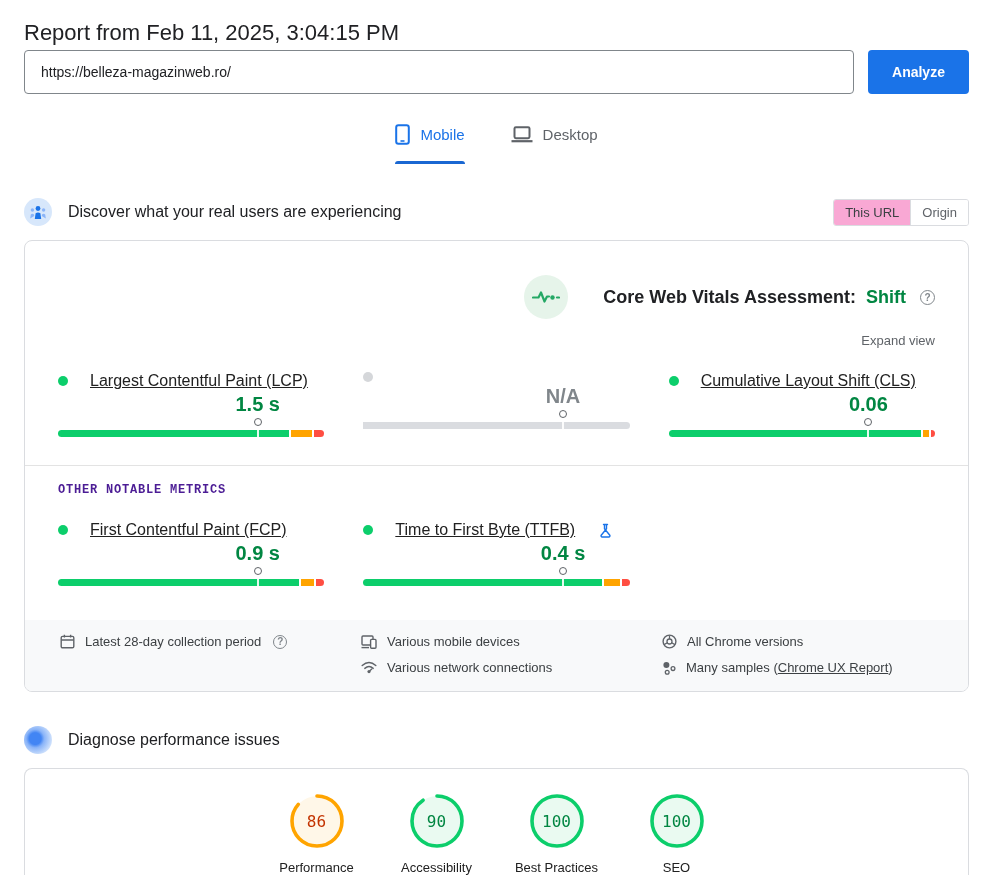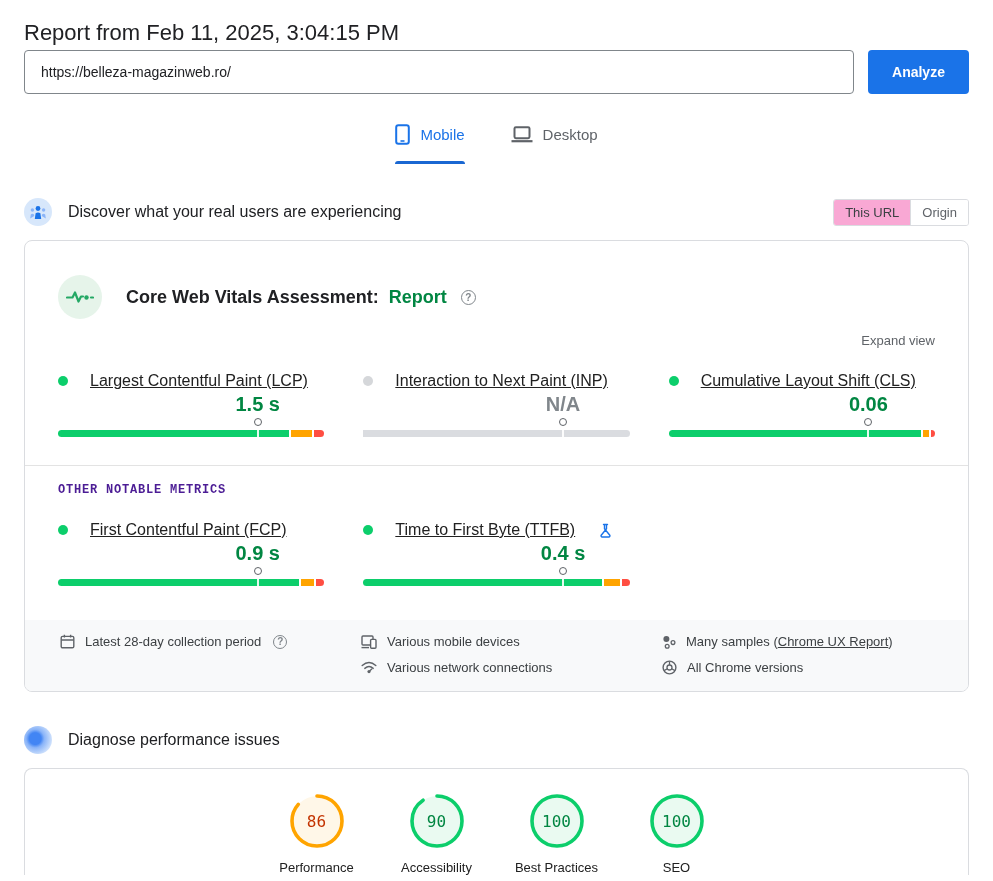--- a/index.html
+++ b/index.html
@@ -40,7 +40,7 @@
   .card { margin-top:14px; border:1px solid #dadce0; border-radius:8px; overflow:hidden; }
   .card-inner { padding:32px 33px 0; }
 
-  .cwv-head { display:flex; align-items:center; justify-content:flex-start; gap:24px; margin-top:2px; }
+  .cwv-head { display:flex; align-items:center; justify-content:flex-end; gap:35px; margin-top:2px; }
   .cwv-icon { width:44px; height:44px; border-radius:50%; background:#e6f4ea;
     display:flex; align-items:center; justify-content:center; }
   .cwv-text { font-size:18px; font-weight:700; color:#202124; display:flex; align-items:center; gap:6px;}

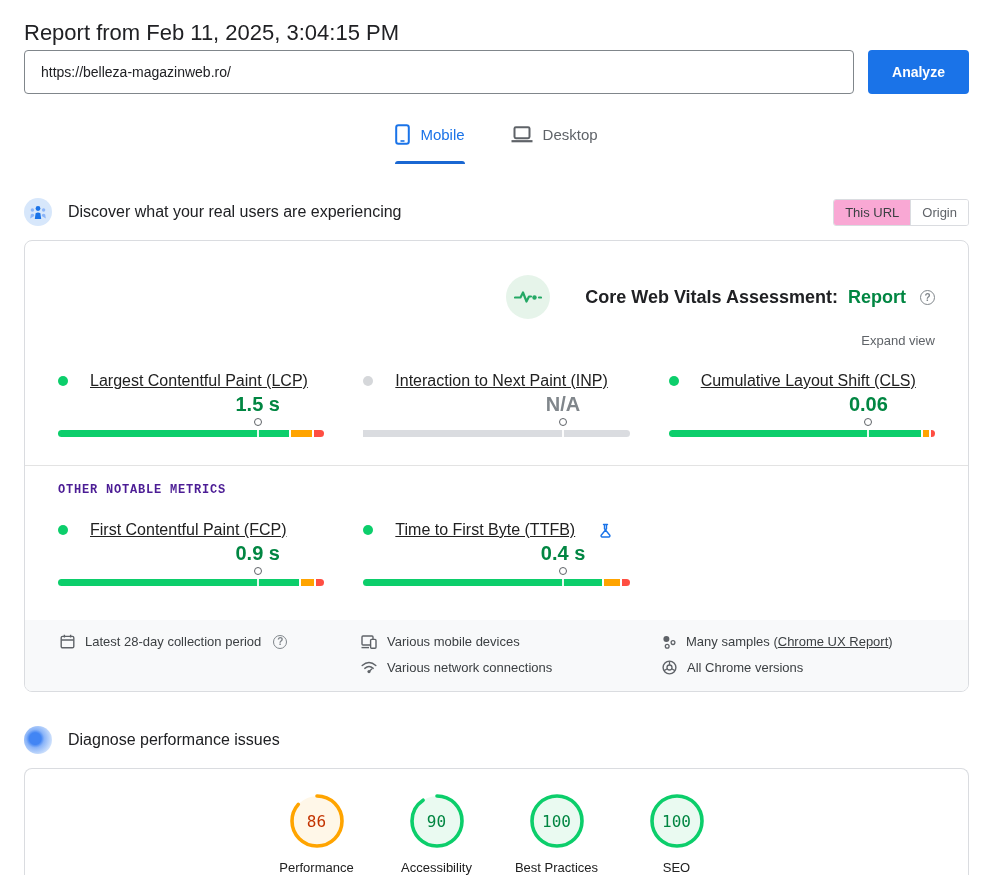--- a/index.html
+++ b/index.html
@@ -148,7 +148,7 @@
         </span>
         <span class="cwv-text">
           <span>Core Web Vitals Assessment:</span>
-          <span class="cwv-status">Report</span>
+          <span class="cwv-status">Shift</span>
           <span class="help">?</span>
         </span>
       </div>

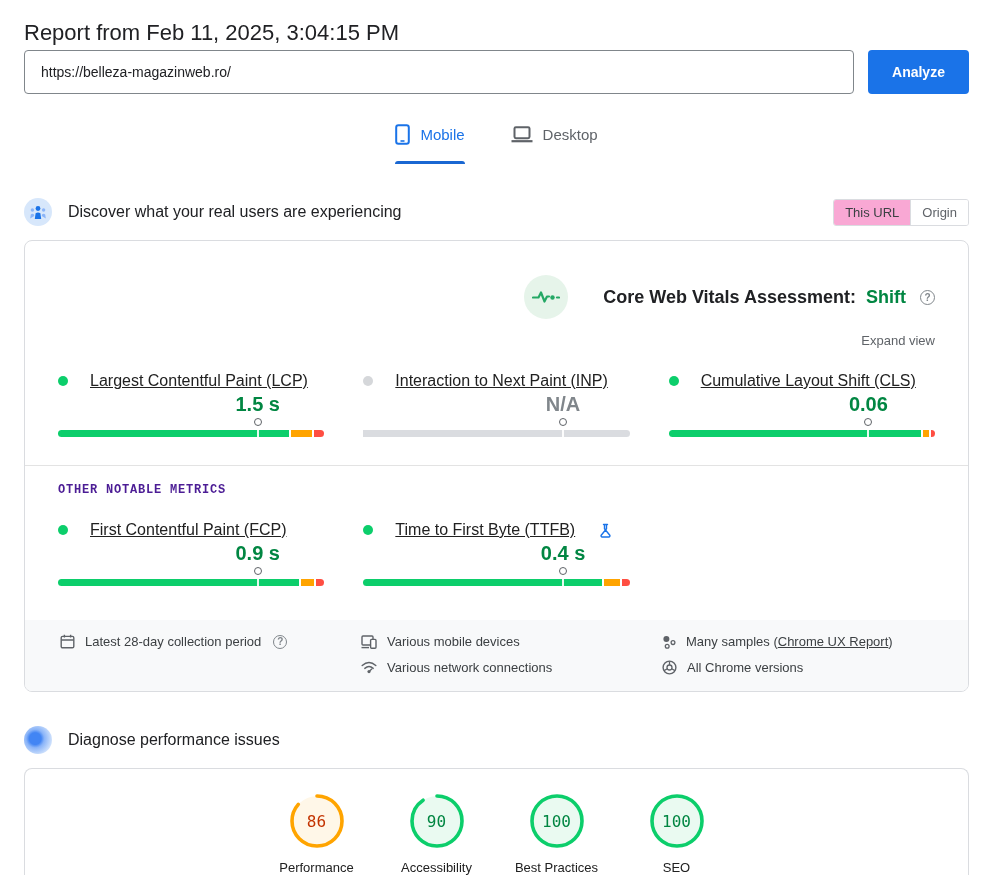--- a/index.html
+++ b/index.html
@@ -177,7 +177,6 @@
         <div class="metric">
           <div class="metric-head">
             <span class="dot" style="background: rgb(213, 215, 218);"></span>
-            <a class="metric-link">Interaction to Next Paint (INP)</a>
           </div>
           <div class="meter">
             <div class="metric-value" style="color: rgb(128, 134, 139); left: 75%;">N/A</div>

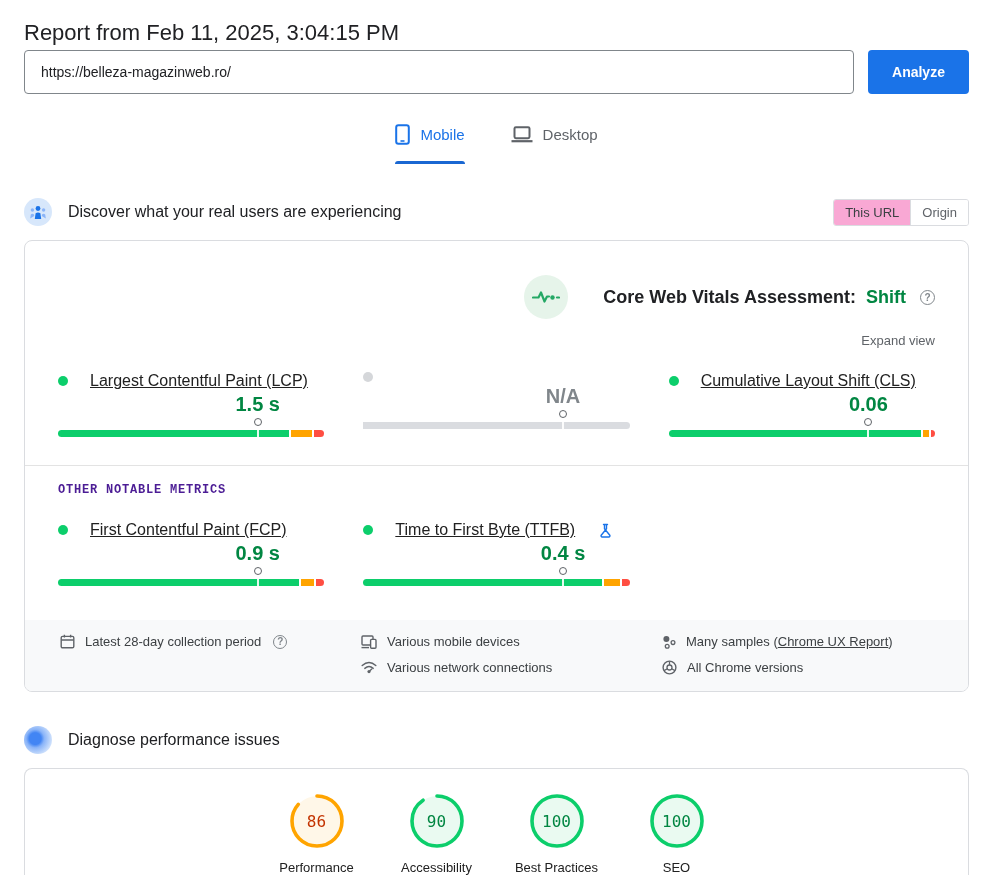--- a/index.html
+++ b/index.html
@@ -292,14 +292,6 @@
       </div>
       <div class="foot-col">
         <div class="foot-item">
-          <svg width="14" height="14" viewBox="0 0 14 14">
-            <circle cx="4.4" cy="4" r="3" fill="#5f6368"></circle>
-            <circle cx="11" cy="7.6" r="1.9" fill="none" stroke="#5f6368" stroke-width="1.3"></circle>
-            <circle cx="5.2" cy="11.2" r="1.9" fill="none" stroke="#5f6368" stroke-width="1.3"></circle>
-          </svg>
-          <span><span>Many samples (</span><span class="link">Chrome UX Report</span><span>)</span></span>
-        </div>
-        <div class="foot-item">
           <svg width="15" height="15" viewBox="0 0 15 15">
             <circle cx="7.5" cy="7.5" r="6.4" fill="none" stroke="#5f6368" stroke-width="1.4"></circle>
             <circle cx="7.5" cy="7.5" r="2.5" fill="none" stroke="#5f6368" stroke-width="1.3"></circle>
@@ -308,6 +300,14 @@
             <line x1="13" y1="10.6" x2="9.6" y2="8.8" stroke="#5f6368" stroke-width="1.3"></line>
           </svg>
           <span>All Chrome versions</span>
+        </div>
+        <div class="foot-item">
+          <svg width="14" height="14" viewBox="0 0 14 14">
+            <circle cx="4.4" cy="4" r="3" fill="#5f6368"></circle>
+            <circle cx="11" cy="7.6" r="1.9" fill="none" stroke="#5f6368" stroke-width="1.3"></circle>
+            <circle cx="5.2" cy="11.2" r="1.9" fill="none" stroke="#5f6368" stroke-width="1.3"></circle>
+          </svg>
+          <span><span>Many samples (</span><span class="link">Chrome UX Report</span><span>)</span></span>
         </div>
       </div>
     </div>

